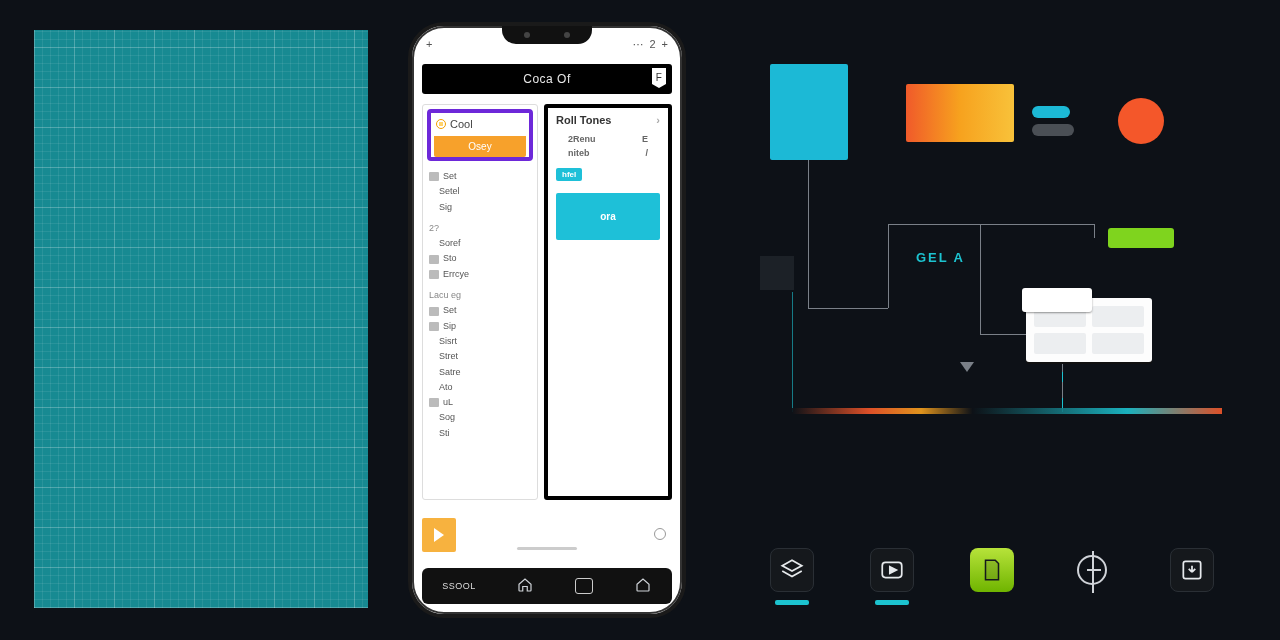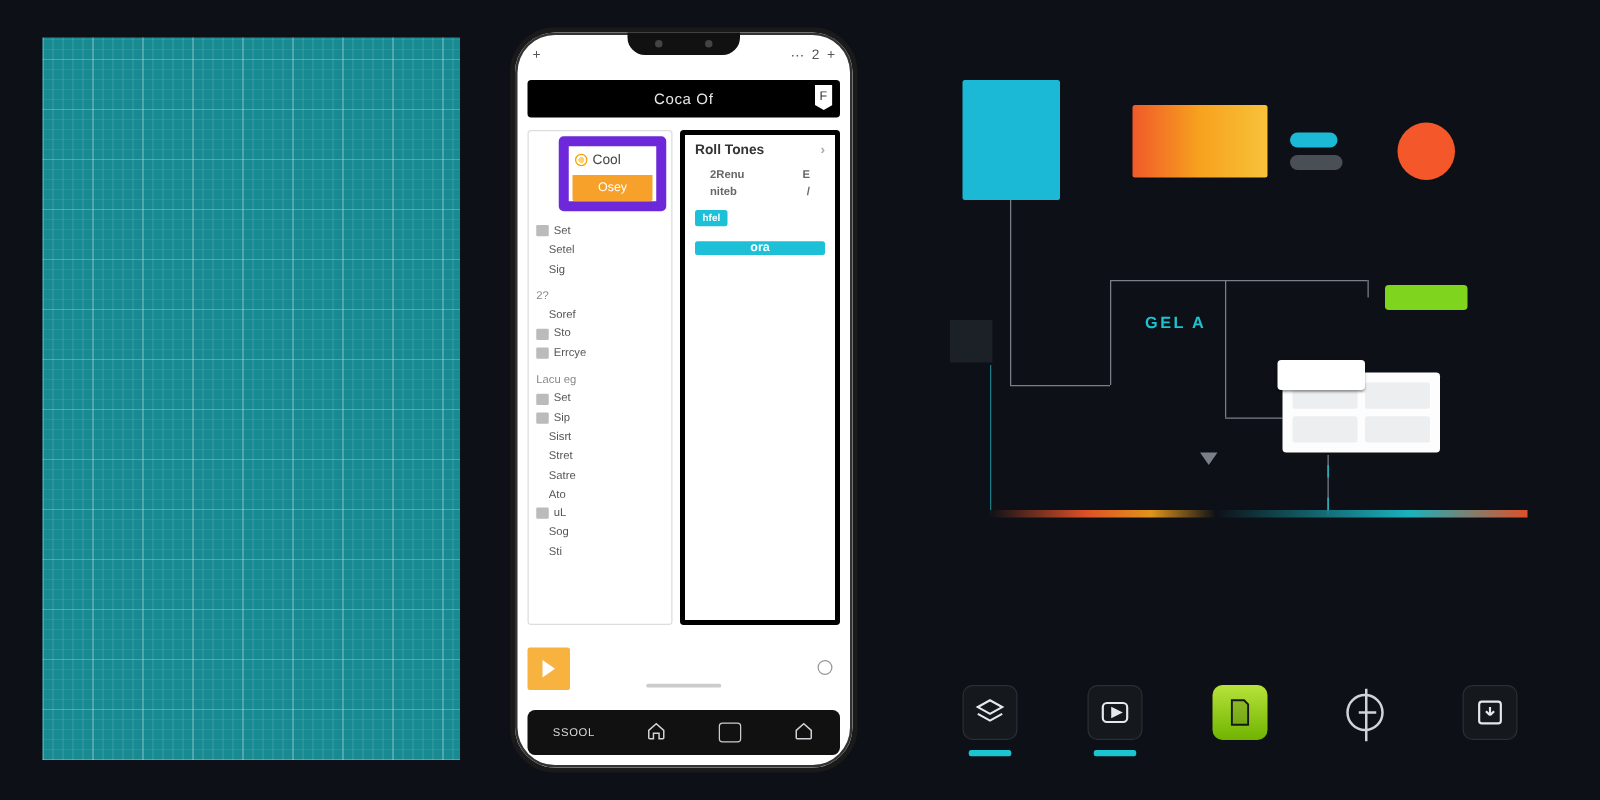--- a/index.html
+++ b/index.html
@@ -62,7 +62,7 @@
     display:flex; flex-direction:column; font-size:9px; color:#555;
   }
   .cool-box {
-    border:8px solid #6d28d9; border-radius:4px; padding:3px 3px 0 3px;margin-left:20px;
+    border:4px solid #6d28d9; border-radius:4px; padding:3px 3px 0 3px;
   }
   .cool-head {
     display:flex; align-items:center; gap:4px; font-size:11px; color:#444; padding:2px;

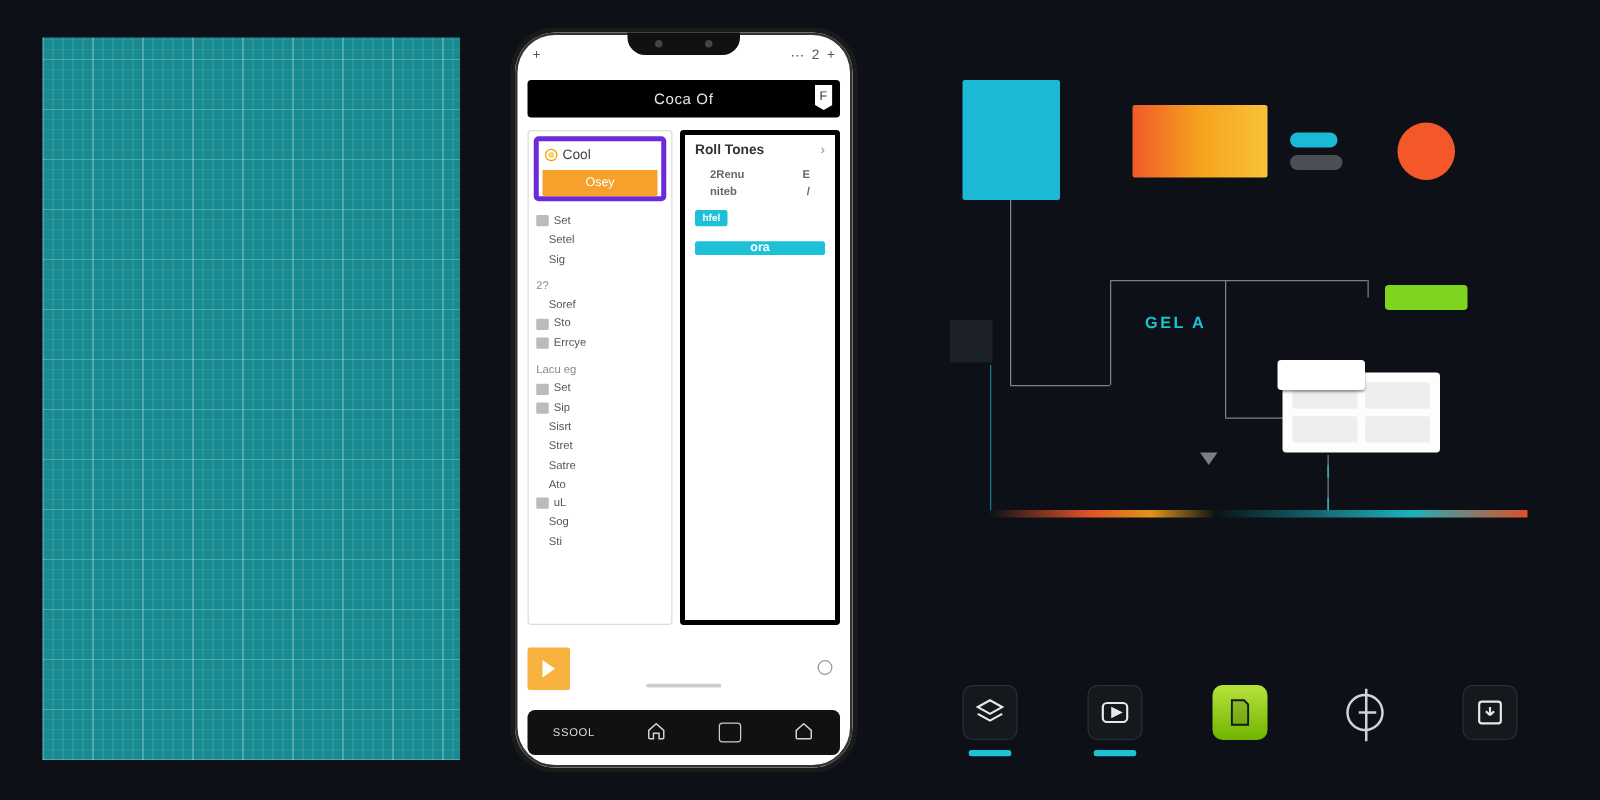--- a/index.html
+++ b/index.html
@@ -90,7 +90,7 @@
   .tag { display:inline-block; background:#1ec0d8; color:#fff; font-size:8px;
     padding:2px 6px; border-radius:2px; margin:6px 0; }
   .big-btn { background:#1ec0d8; color:#fff; text-align:center; font-size:10px;
-    padding:0 0; border-radius:2px; margin:6px 0 10px 0; }
+    padding:18px 0; border-radius:2px; margin:6px 0 10px 0; }
   .rlist div { padding:6px 0; color:#777; border-top:1px solid #f0f0f0; }
   .rlist div:first-child { border-top:none; }
 

